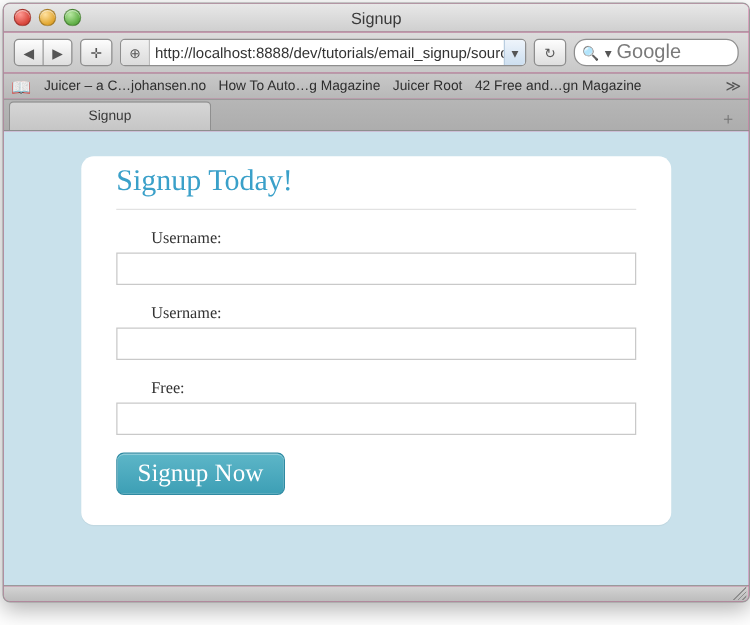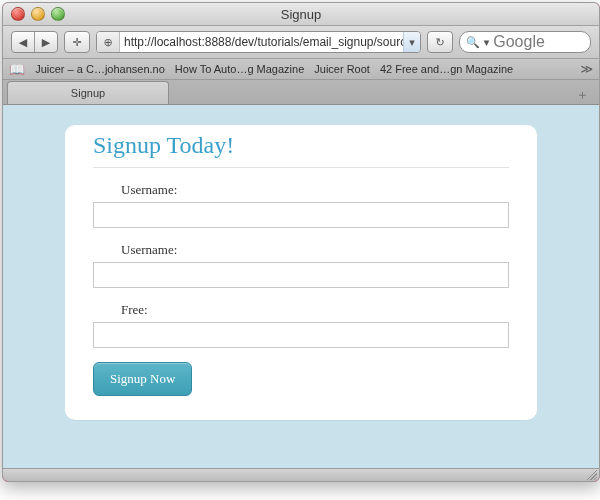--- a/index.html
+++ b/index.html
@@ -190,7 +190,7 @@
     border-radius: 6px;
     border: 1px solid #2f8aa2;
     background: linear-gradient(#5db6c8, #3d9fb5);
-    color: #fff; font-family: Georgia, serif; font-size: 13px;
+    color: #fff; font-family: Georgia, serif; font-size: 20px;
     box-shadow: inset 0 1px 0 rgba(255,255,255,0.3);
   }
 

